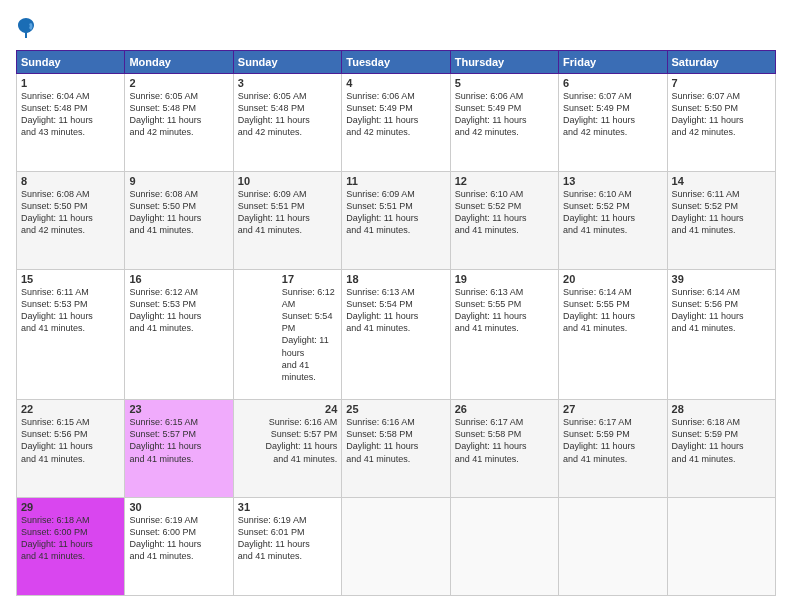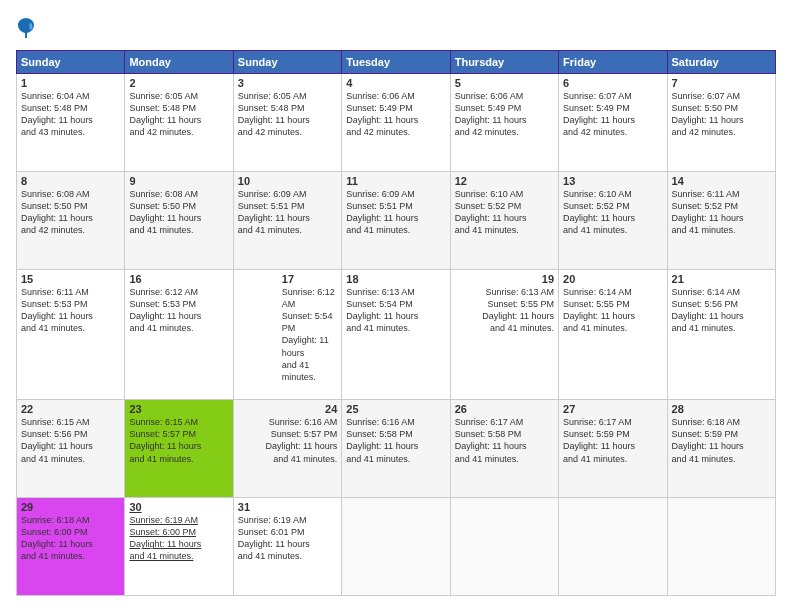--- a/index.html
+++ b/index.html
@@ -268,7 +268,7 @@
 Daylight: 11 hours
 and 41 minutes.</div>
           </td>
-          <td style="background: rgb(255, 255, 255); text-align: right;">
+          <td style="background: rgb(255, 255, 255);">
             <span class="day-num">19</span>
             <div class="day-info" style="white-space: pre-line;">Sunrise: 6:13 AM
 Sunset: 5:55 PM

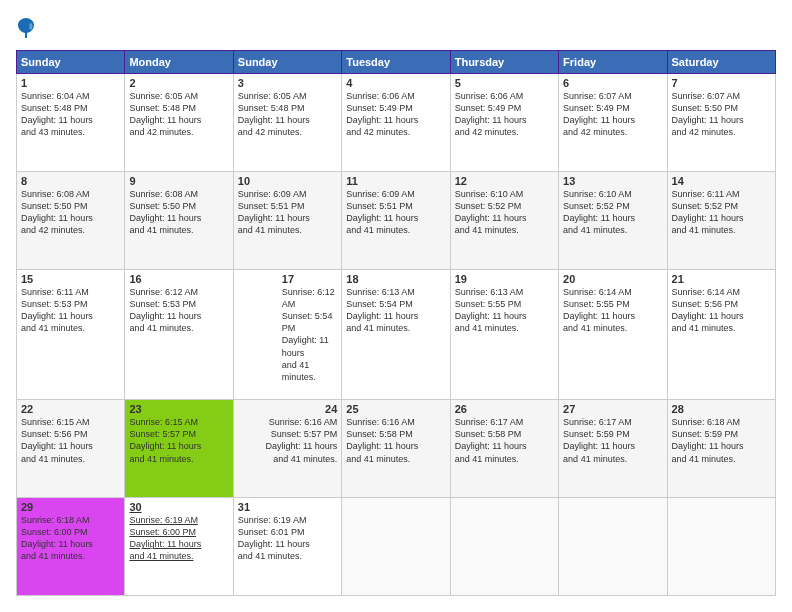--- a/index.html
+++ b/index.html
@@ -283,7 +283,7 @@
 and 41 minutes.</div>
           </td>
           <td style="background: rgb(255, 255, 255);">
-            <span class="day-num">21</span>
+            <span class="day-num">39</span>
             <div class="day-info" style="white-space: pre-line;">Sunrise: 6:14 AM
 Sunset: 5:56 PM
 Daylight: 11 hours

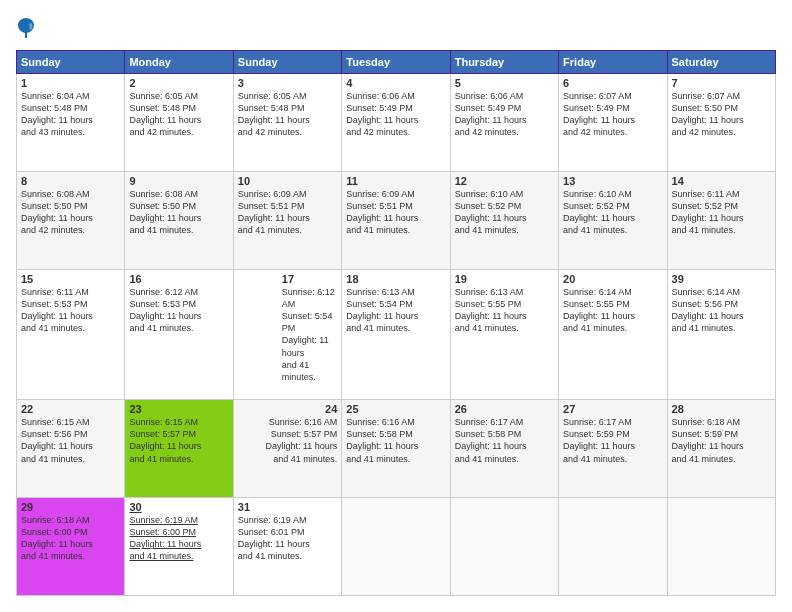--- a/index.html
+++ b/index.html
@@ -298,7 +298,7 @@
 Daylight: 11 hours
 and 41 minutes.</div>
           </td>
-          <td style="background: #84cc16; margin-left: 31px;">
+          <td style="background: #f0abfc; margin-left: 31px;">
             <span class="day-num">23</span>
             <div class="day-info" style="white-space: pre-line;">Sunrise: 6:15 AM
 Sunset: 5:57 PM

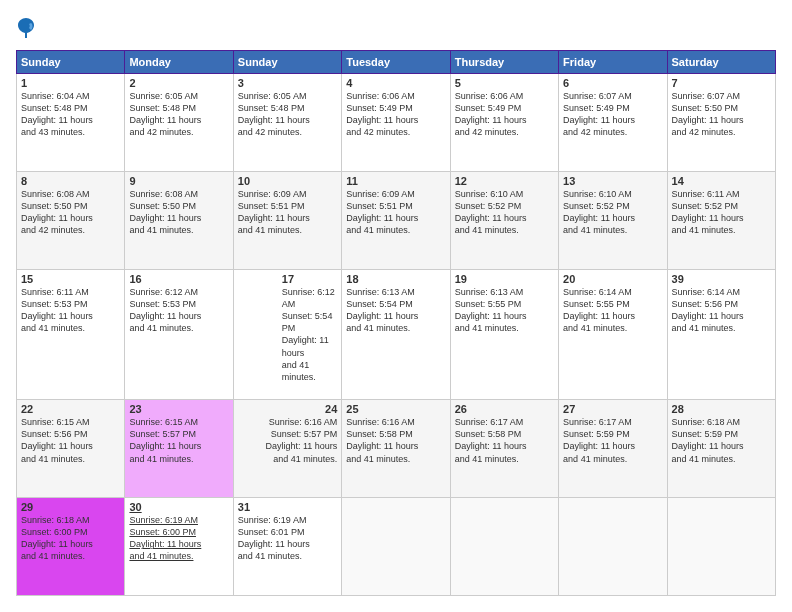--- a/index.html
+++ b/index.html
@@ -349,7 +349,7 @@
 Daylight: 11 hours
 and 41 minutes.</div>
           </td>
-          <td style="background: rgb(255, 255, 255); text-decoration: underline;">
+          <td style="background: rgb(255, 255, 255);">
             <span class="day-num">30</span>
             <div class="day-info" style="white-space: pre-line;">Sunrise: 6:19 AM
 Sunset: 6:00 PM

